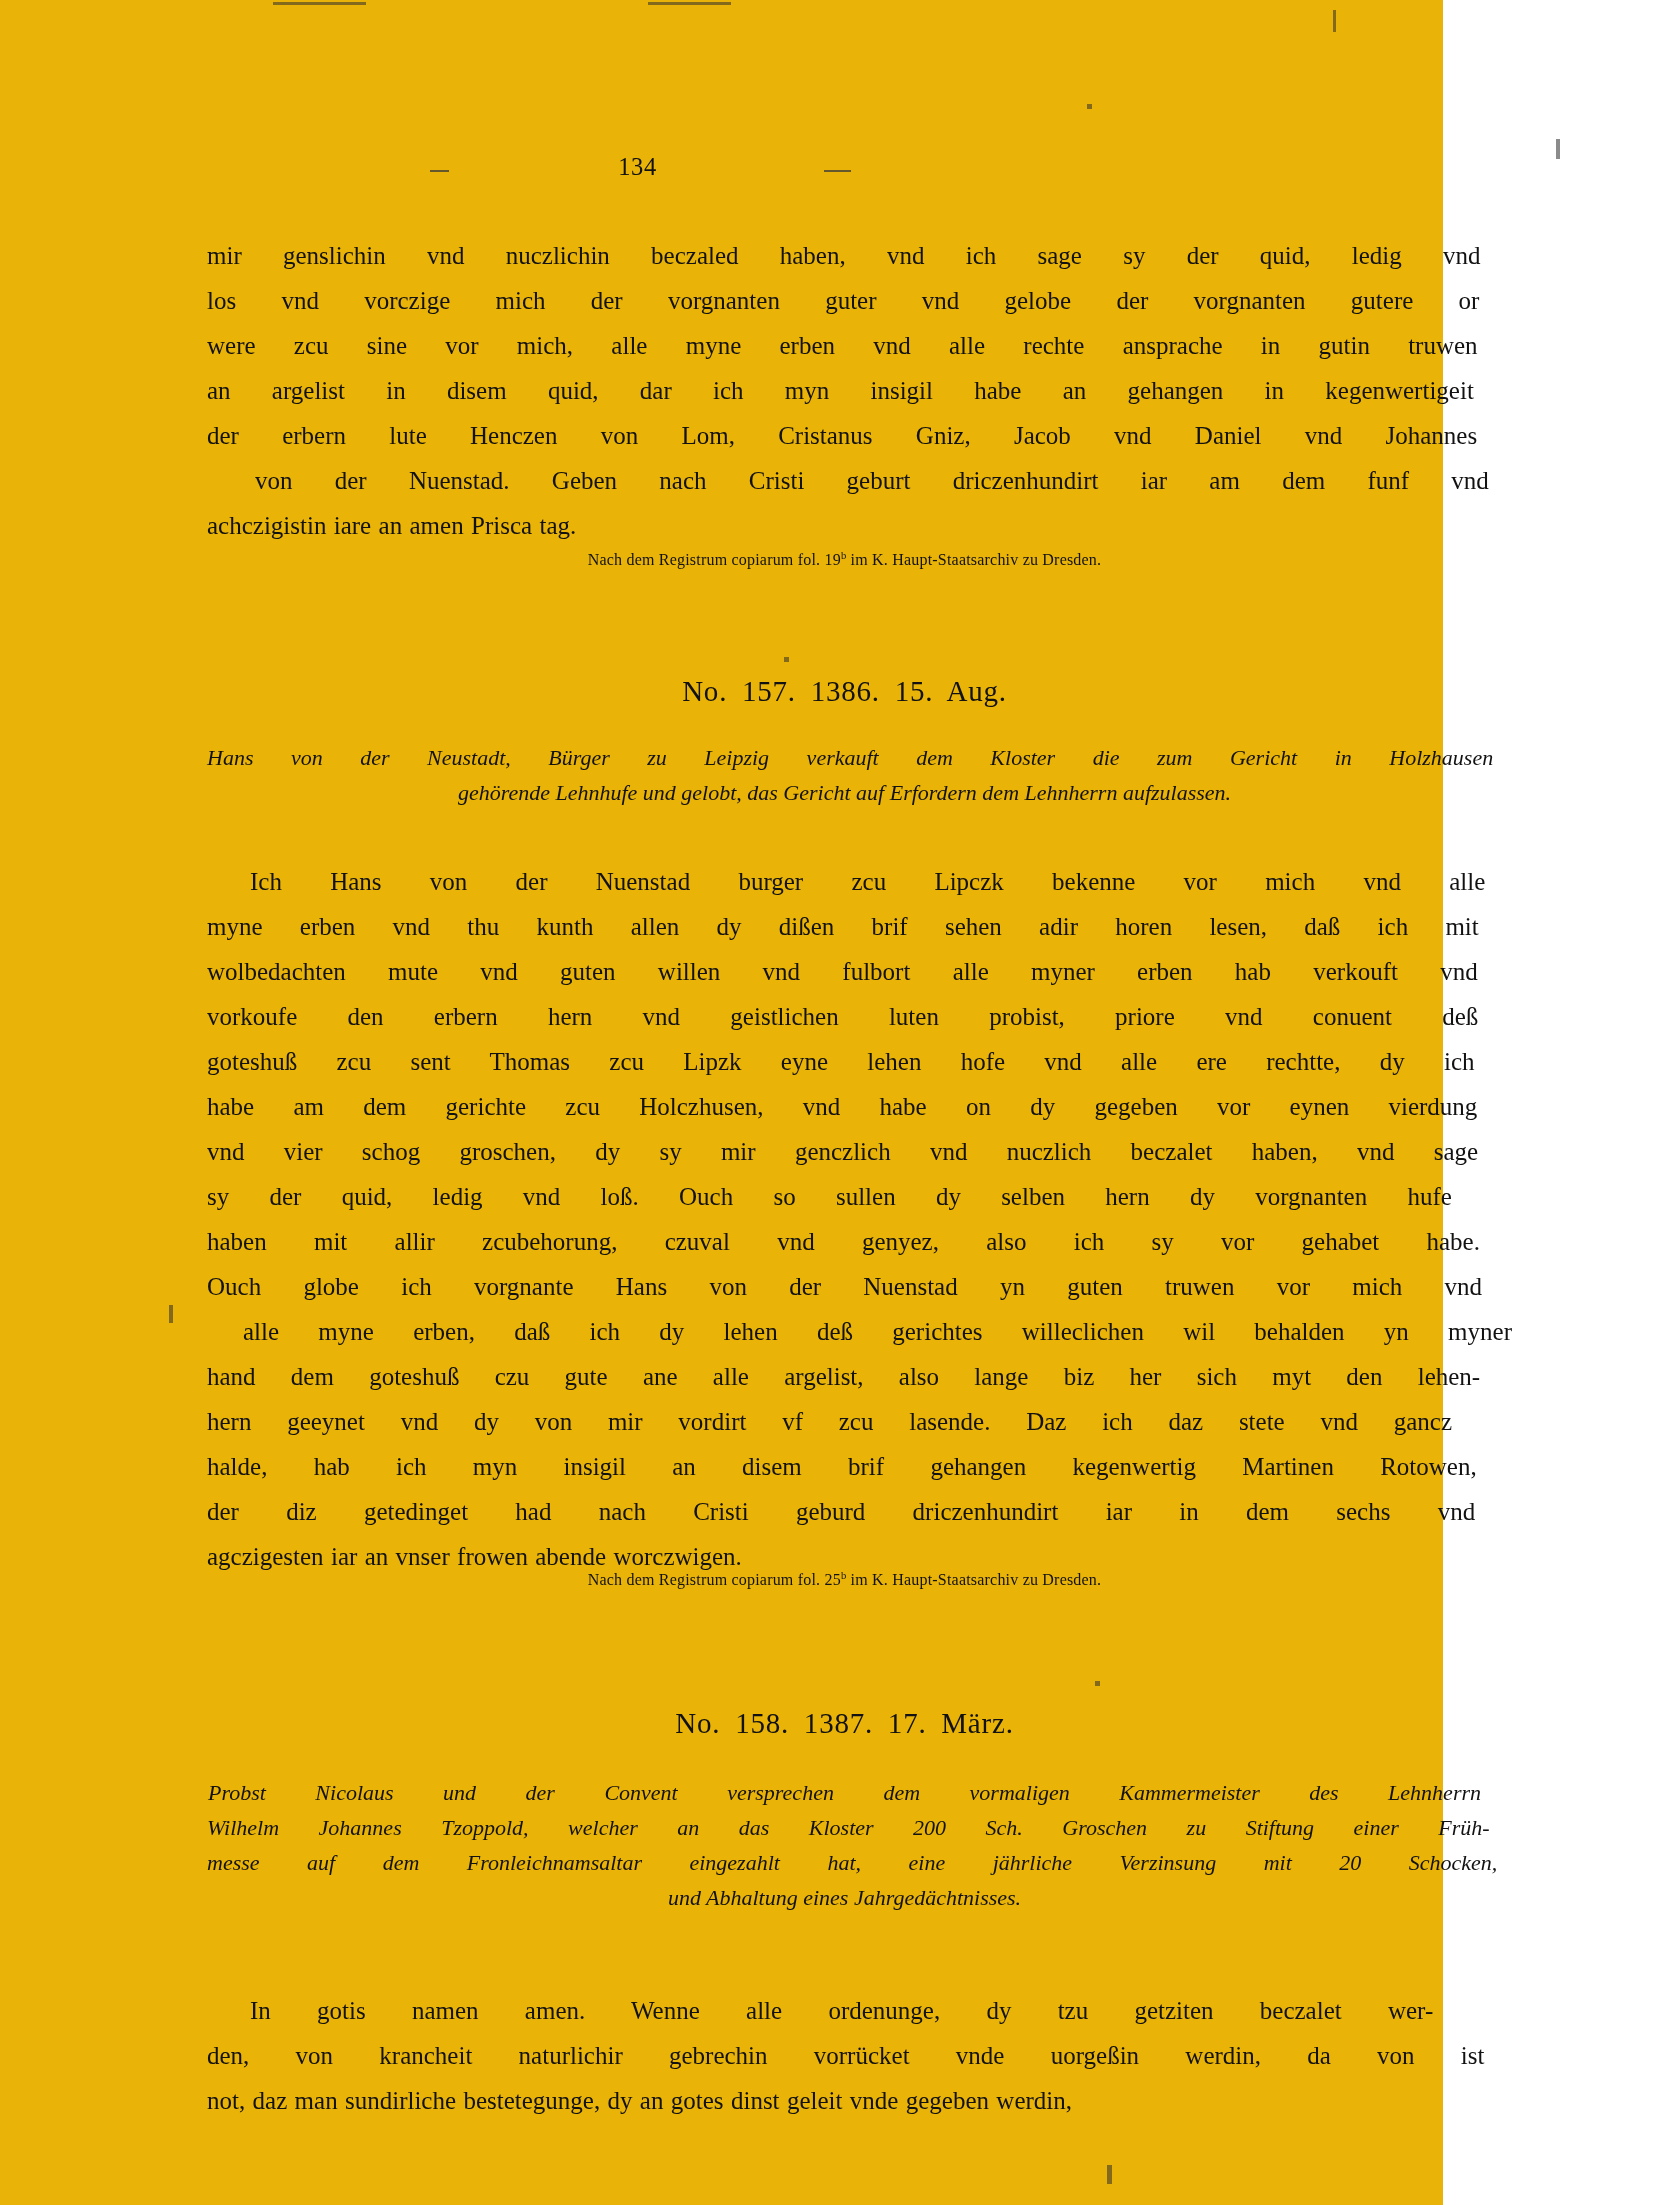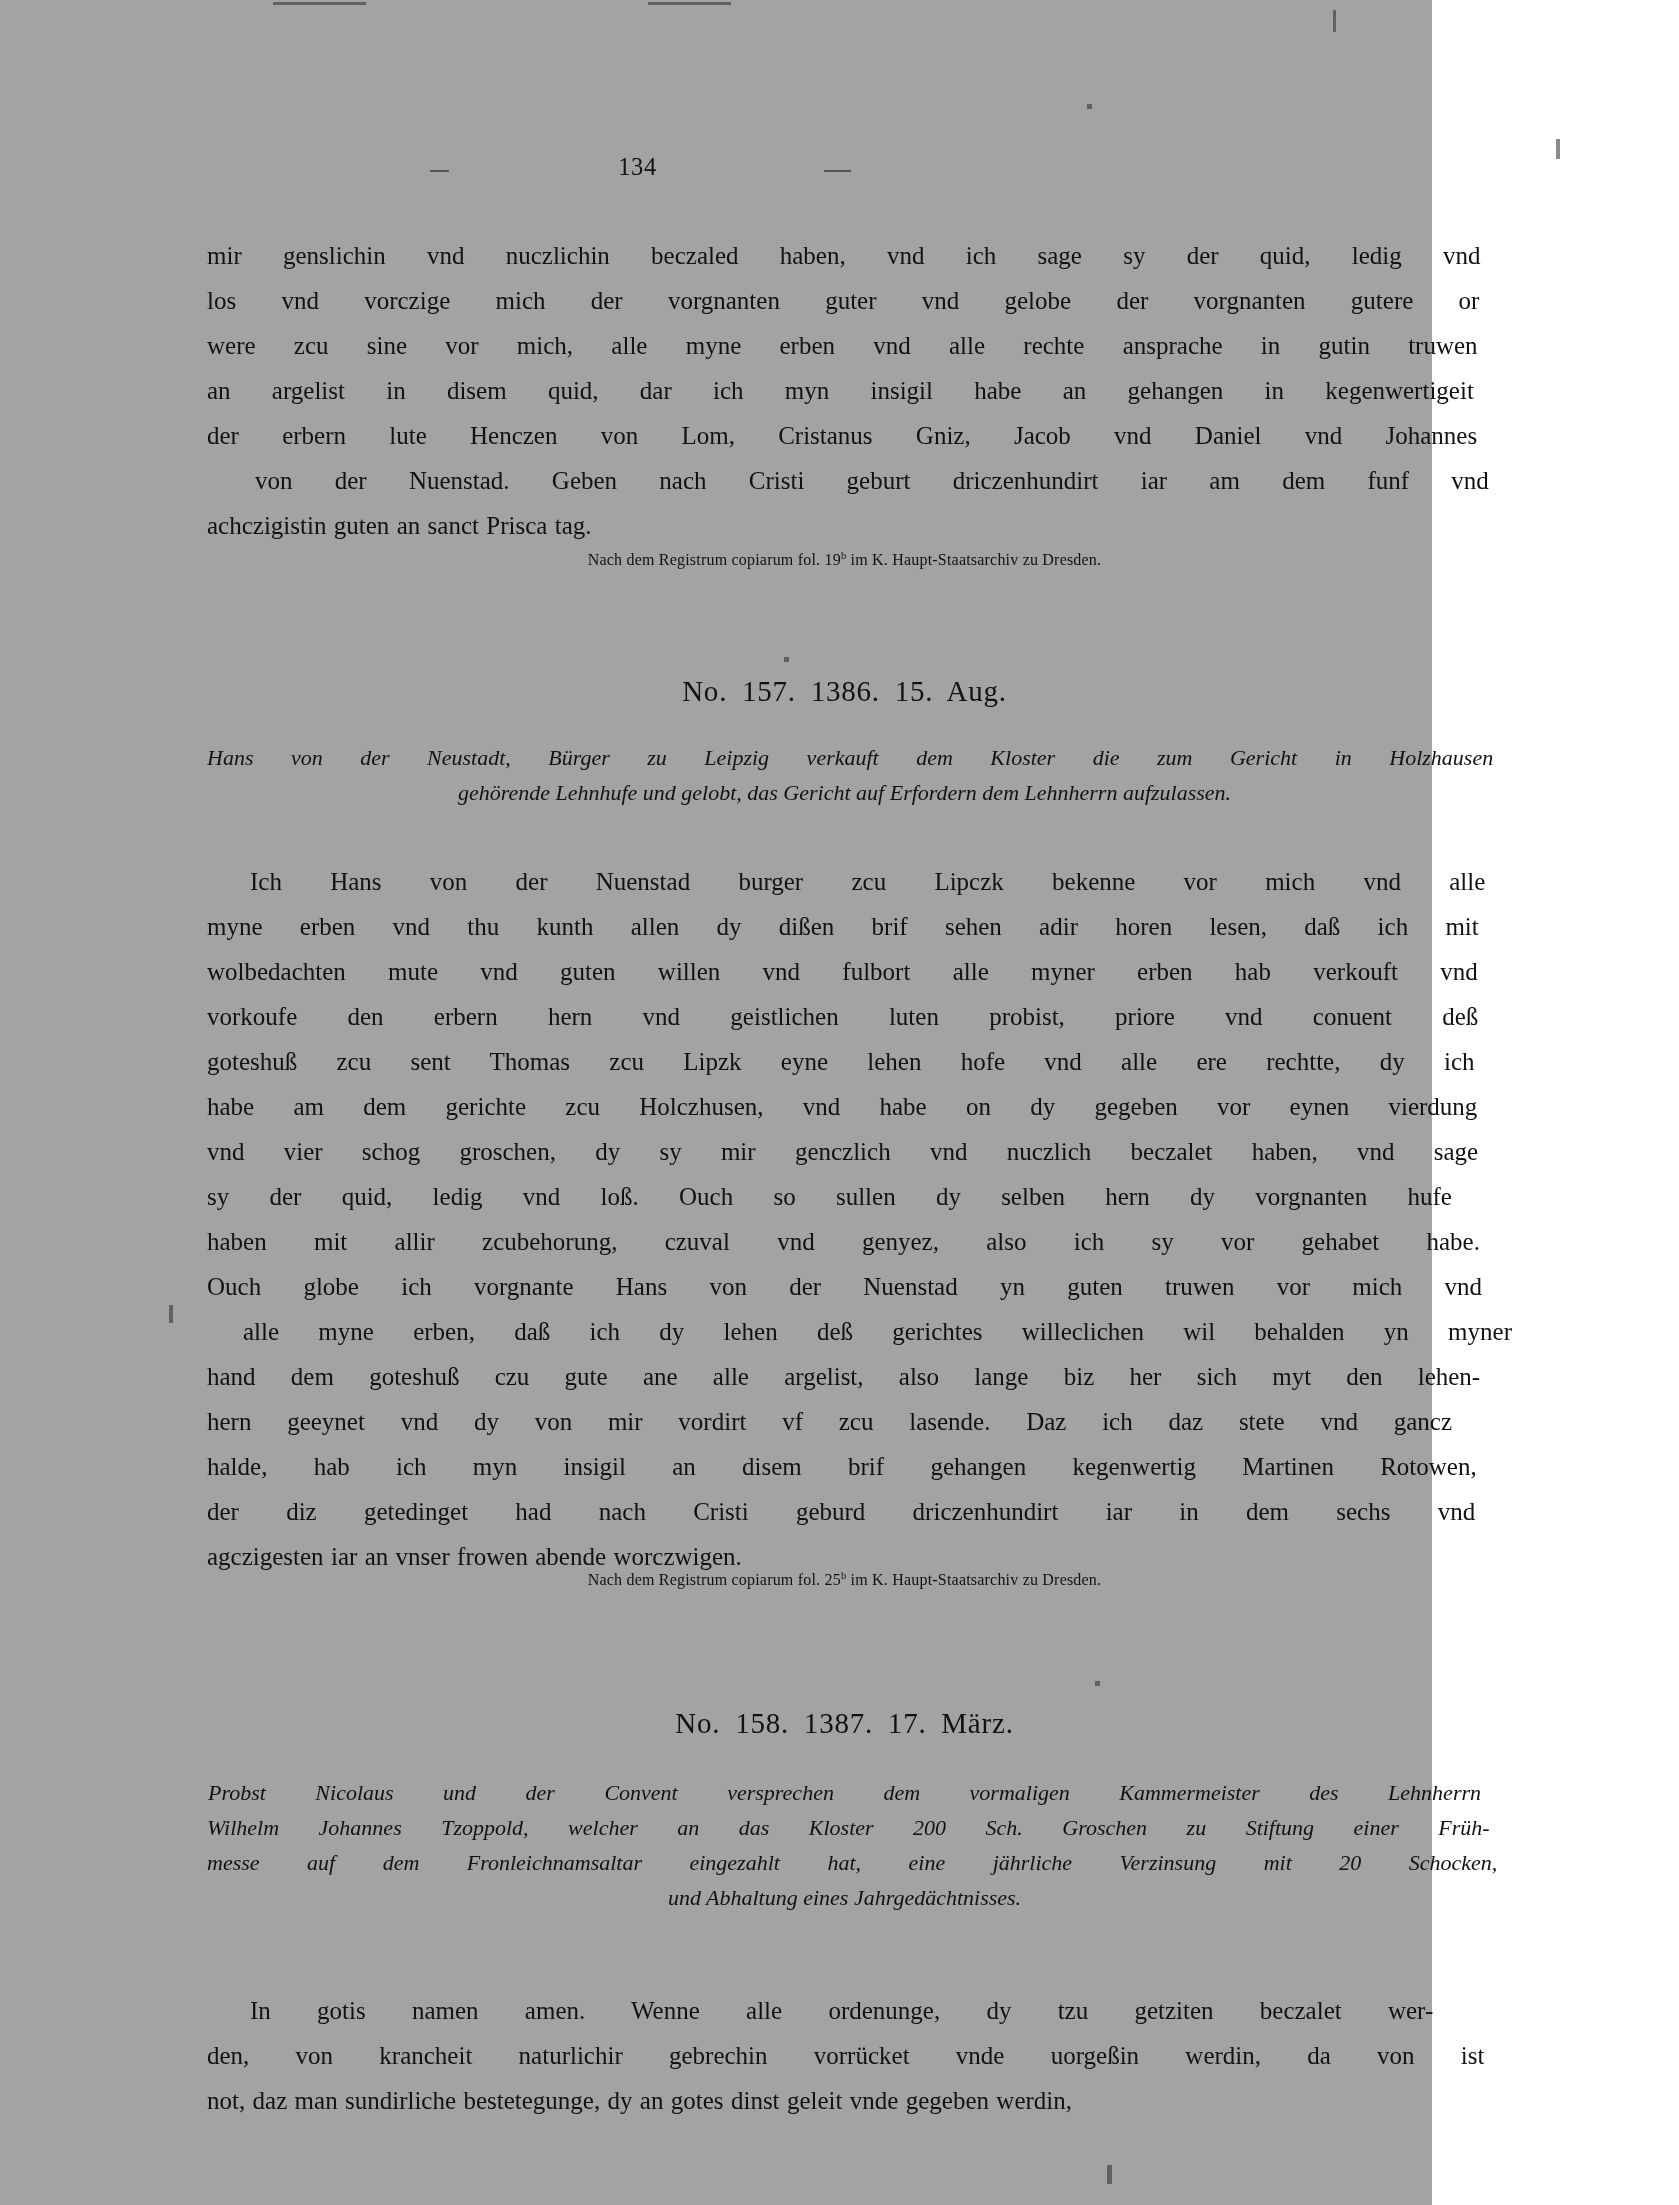--- a/index.html
+++ b/index.html
@@ -22,7 +22,8 @@
     left: 0; top: 0;
     width: 1432px;
     height: 2205px;
-    background: #a3a3a3;
+    background: #eab308;
+    padding-left: 11px;
   }
 
   

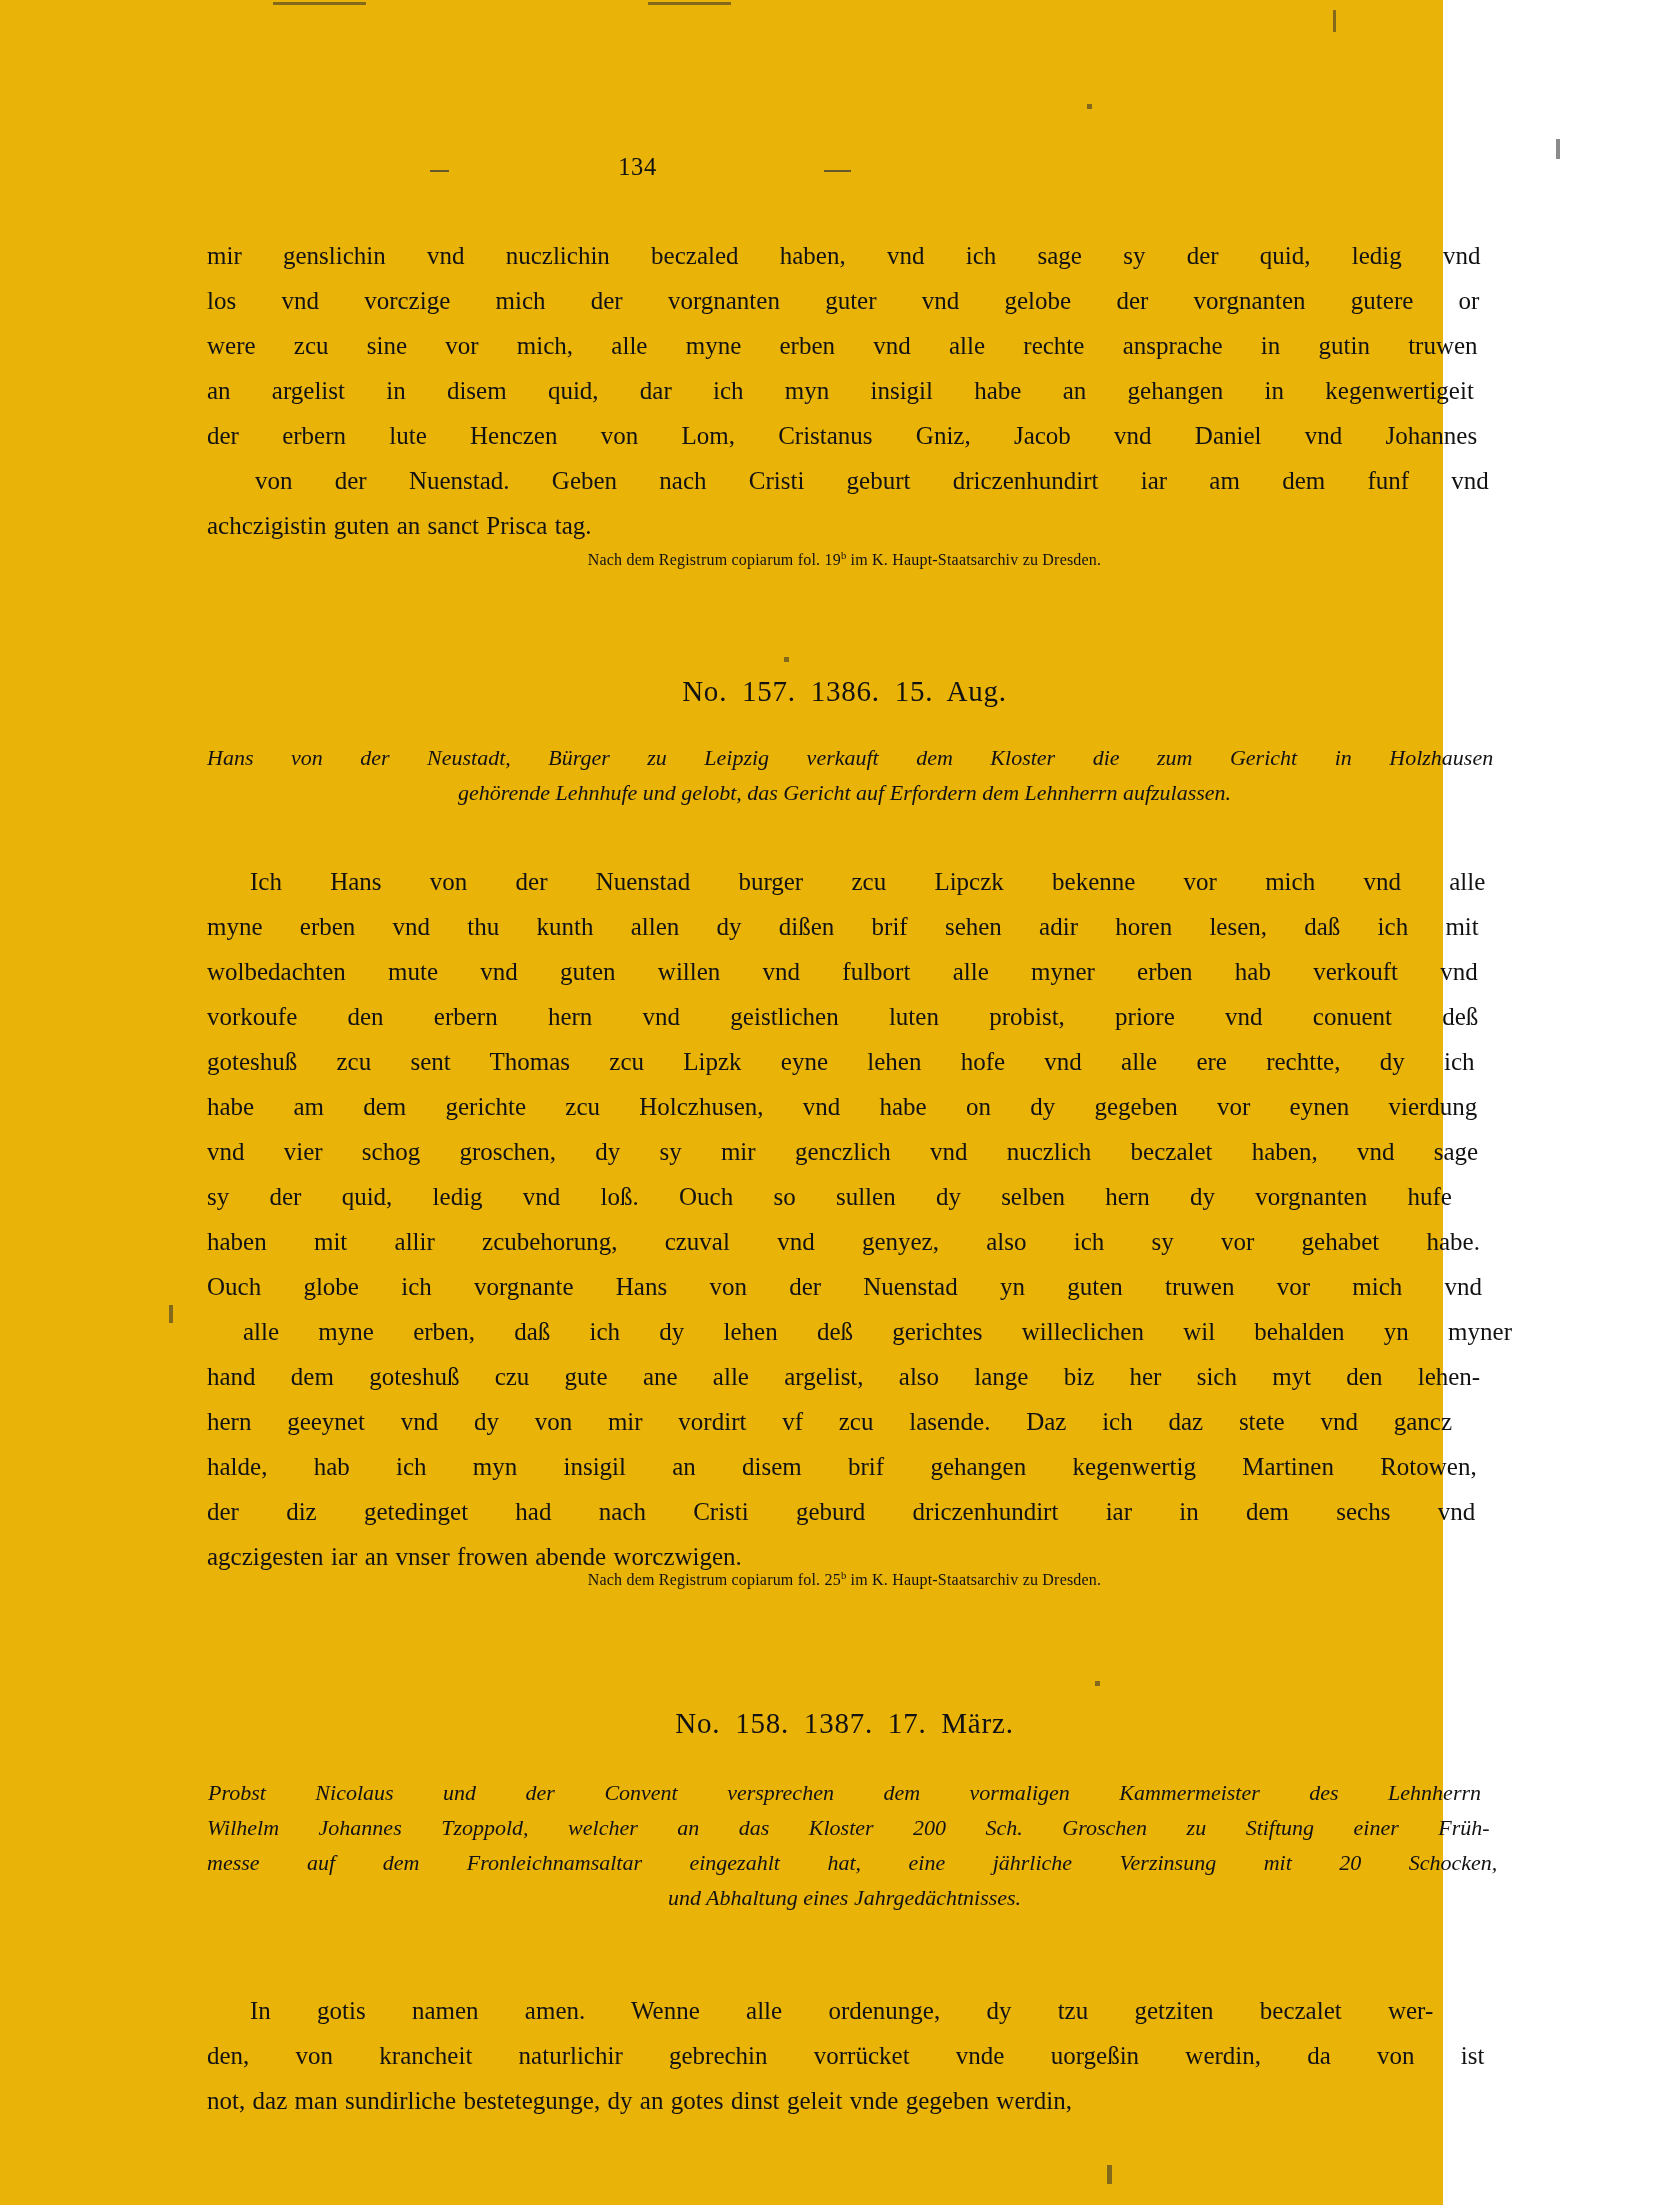--- a/index.html
+++ b/index.html
@@ -141,7 +141,7 @@
       <span class="line" style="display: block; word-spacing: 35px;">an argelist in disem quid, dar ich myn insigil habe an gehangen in kegenwertigeit</span>
       <span class="line" style="display: block; word-spacing: 37px;">der erbern lute Henczen von Lom, Cristanus Gniz, Jacob vnd Daniel vnd Johannes</span>
       <span class="line" style="display: block; word-spacing: 36px; margin-left: 48px;">von der Nuenstad.  Geben nach Cristi geburt driczenhundirt iar am dem funf vnd</span>
-      <span class="line" style="display: block;">achczigistin guten an sanct Prisca tag.</span>
+      <span class="line" style="display: block;">achczigistin iare an amen Prisca tag.</span>
     </div>
 
     <div id="block-doc156-source" class="source">

